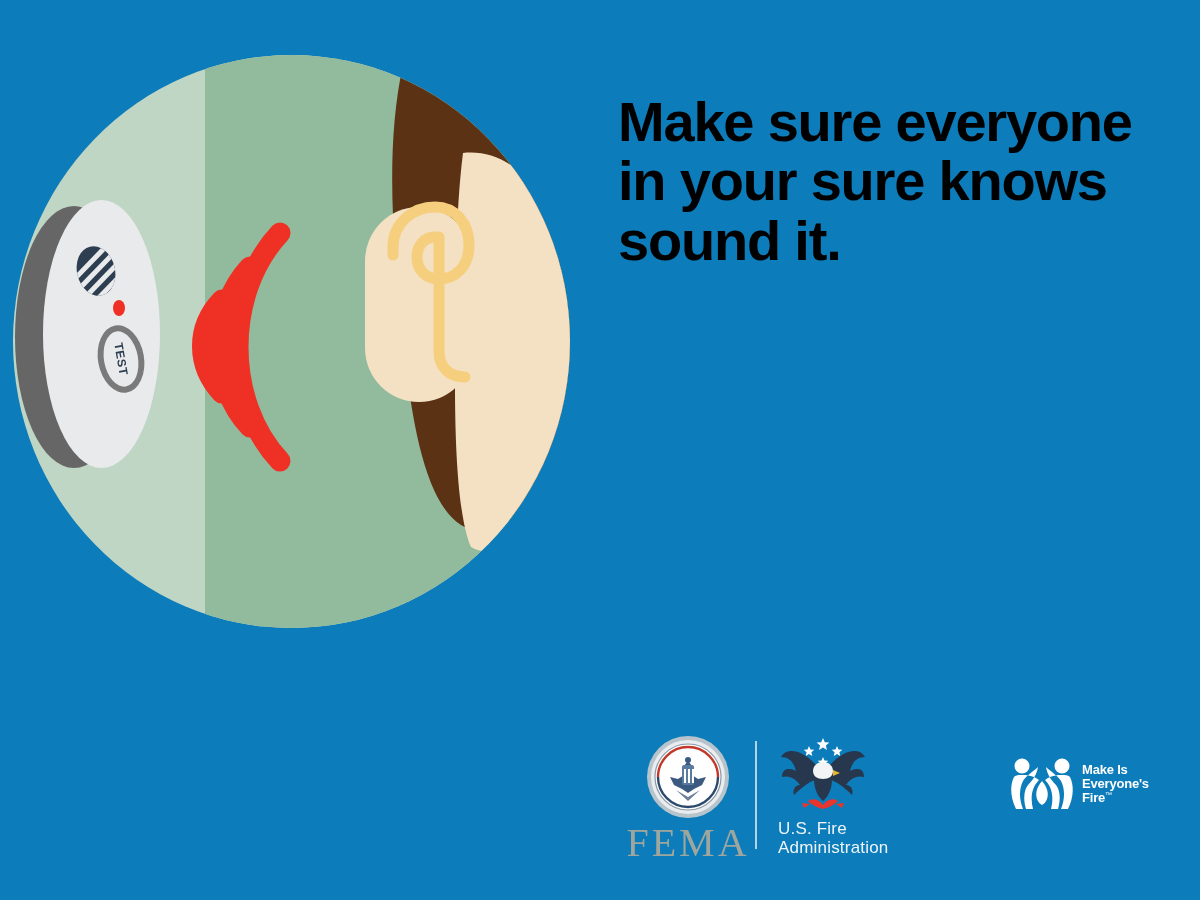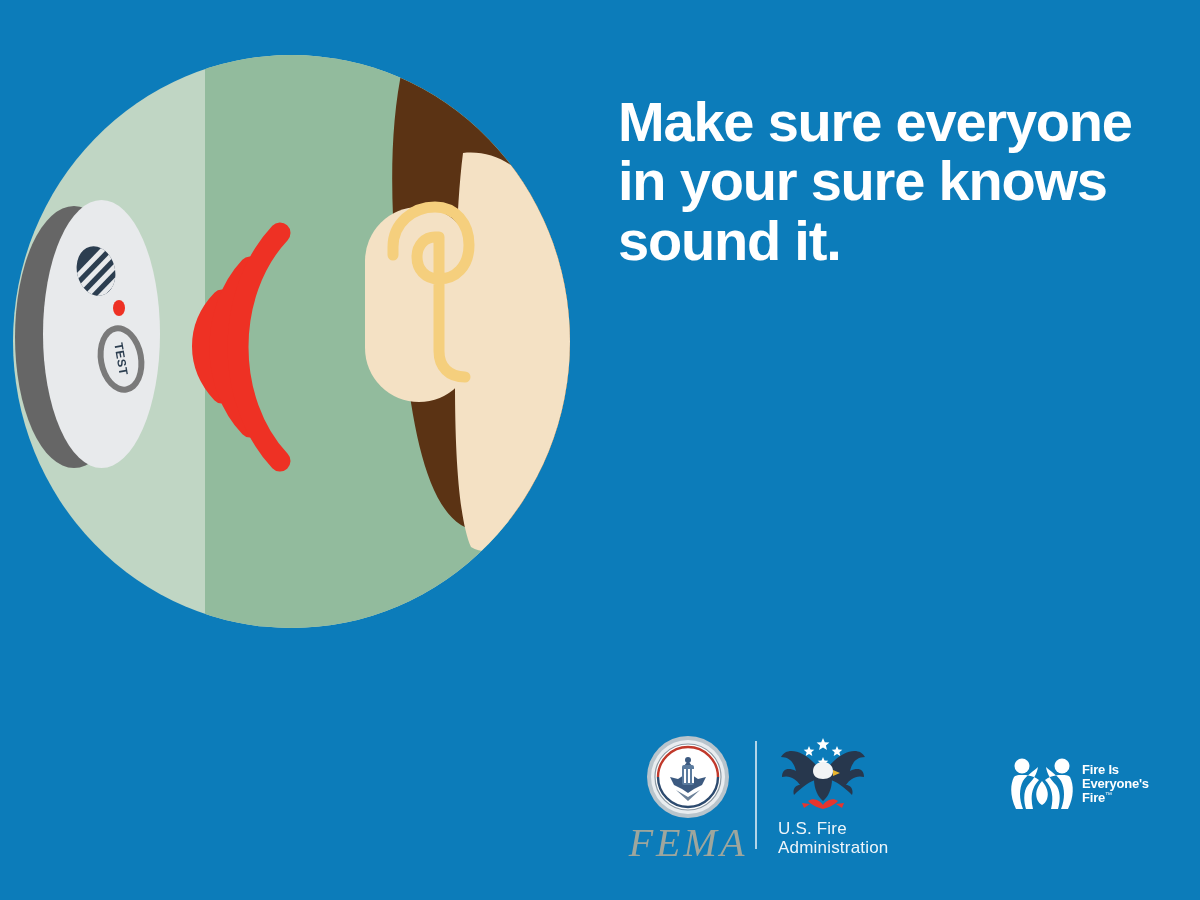--- a/index.html
+++ b/index.html
@@ -146,7 +146,7 @@
     left: 618px;
     top: 92px;
     width: 560px;
-    color: #ffffff;
+    color: #000000;
     font-size: 56px;
     line-height: 1.06;
     font-weight: bold;

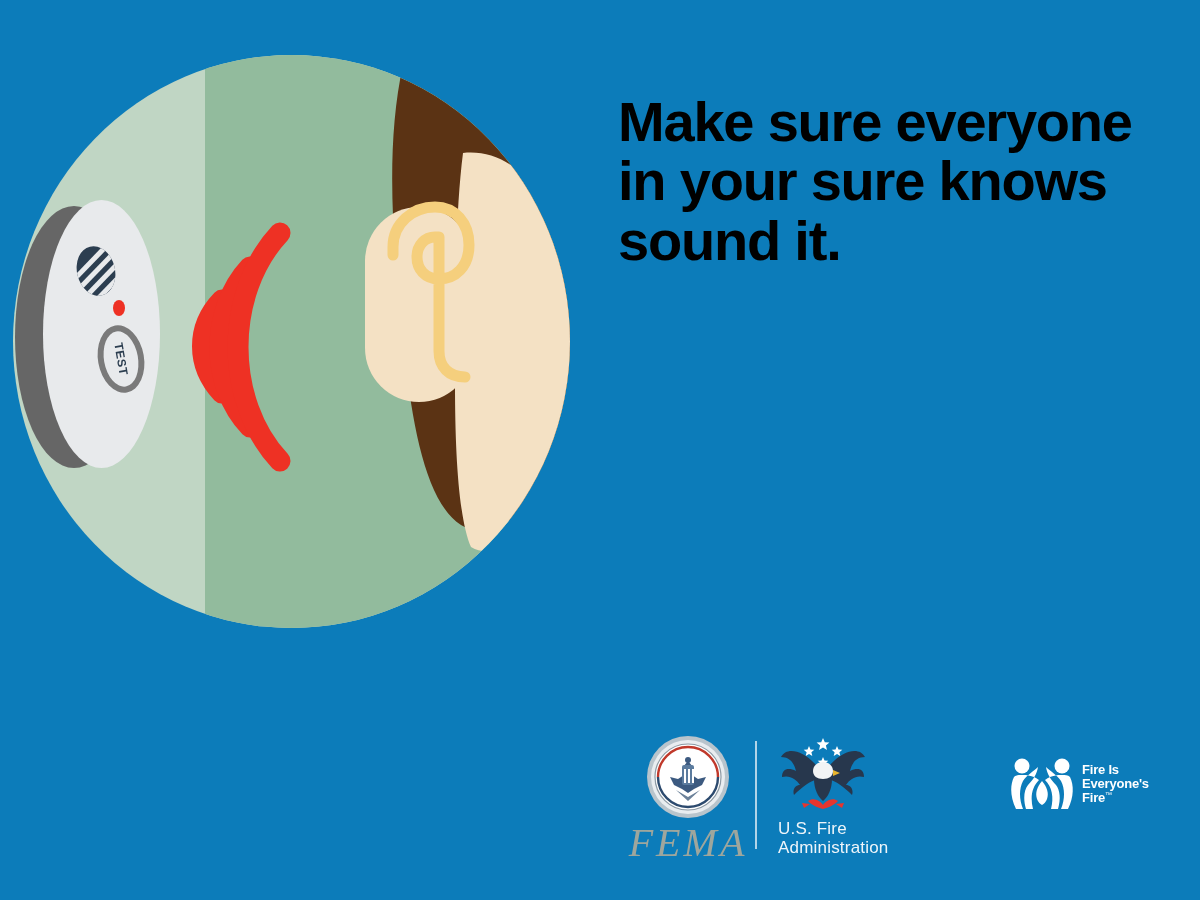--- a/index.html
+++ b/index.html
@@ -361,7 +361,7 @@
                  C 32 49, 30 47, 29 44 C 27 38, 29 32, 34 26 Z" fill="#ffffff"></path>
       </svg>
       <div class="fief-word">
-        <div>Fire Is</div>
+        <div>Make Is</div>
         <div>Everyone's</div>
         <div><span>Fire</span><span class="tm">™</span></div>
       </div>

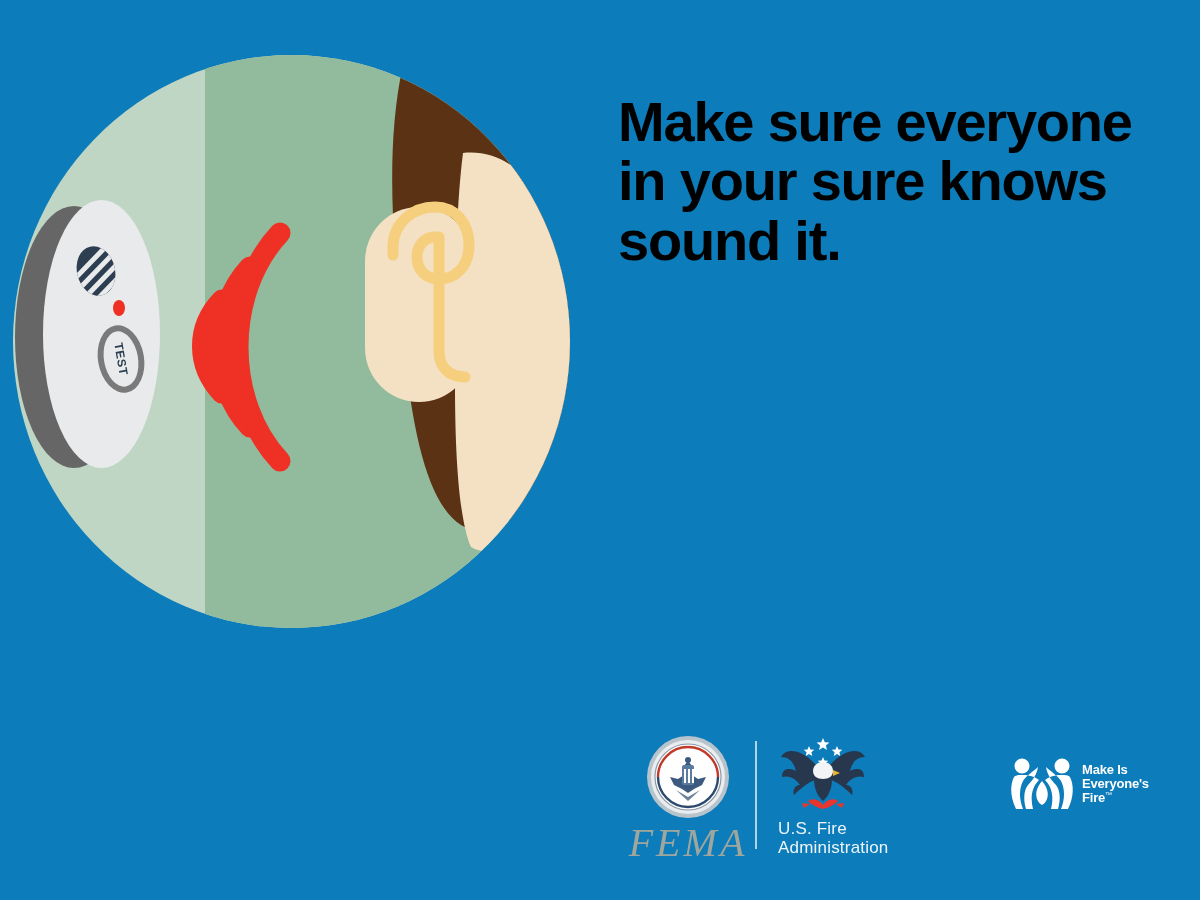--- a/index.html
+++ b/index.html
@@ -169,7 +169,6 @@
     top: 0;
     width: 140px;
     text-align: center;
-    font-style: italic;
   }
   .fema-seal { margin: 0 auto; display: block; }
   .fema-word {

